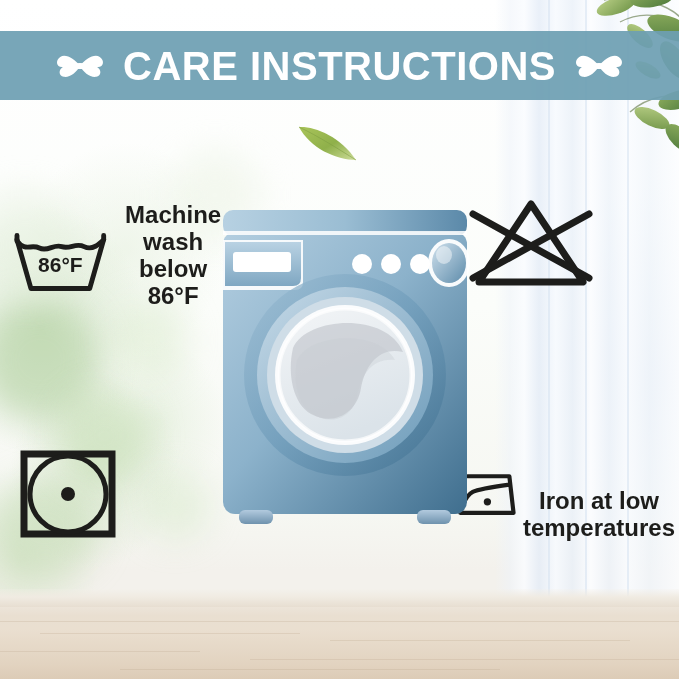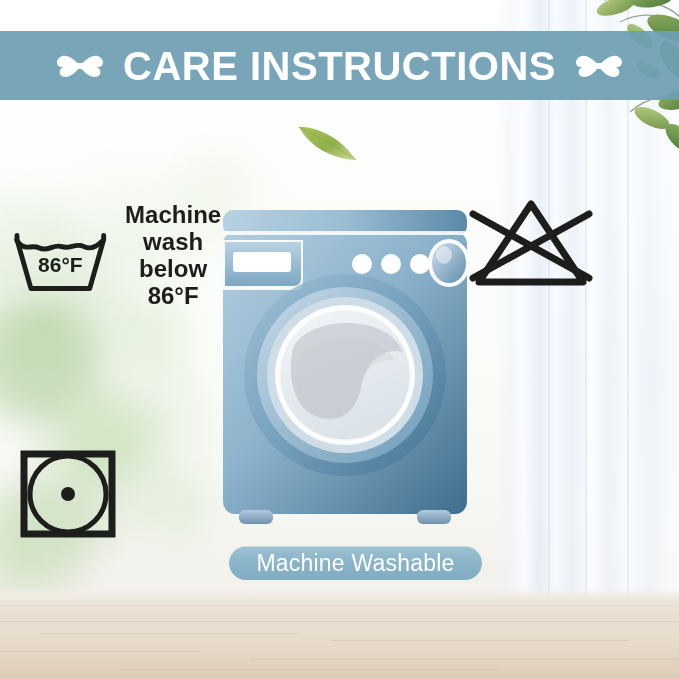--- a/index.html
+++ b/index.html
@@ -207,6 +207,14 @@
     </svg>
   </div>
 
+  <div class="cell" id="cell-iron">
+    <svg class="sym" width="130" height="96" viewBox="0 0 130 96">
+      <path d="M24 14 L104 14 L112 84 L10 84 C10 84 18 52 34 44 C46 38 104 30 104 30" fill="none" stroke="#1d1d1b" stroke-width="8" stroke-linejoin="round" stroke-linecap="round"></path>
+      <circle cx="62" cy="63" r="7" fill="#1d1d1b"></circle>
+    </svg>
+    <div class="cap">Iron at low
+temperatures</div>
+  </div>
 
   <div class="machine-wrap">
     <svg width="260" height="350" viewBox="0 0 260 350">

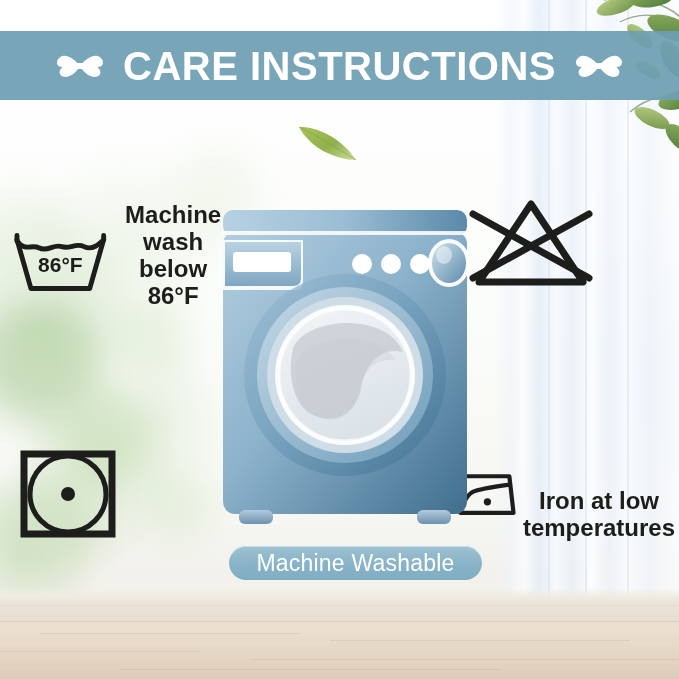--- a/index.html
+++ b/index.html
@@ -290,9 +290,6 @@
     </svg>
   </div>
 
-  <div class="badge">
-    <span class="badge-label">Machine Washable</span>
-  </div>
 
   <div class="table-edge"></div>
   <div class="table-top">

